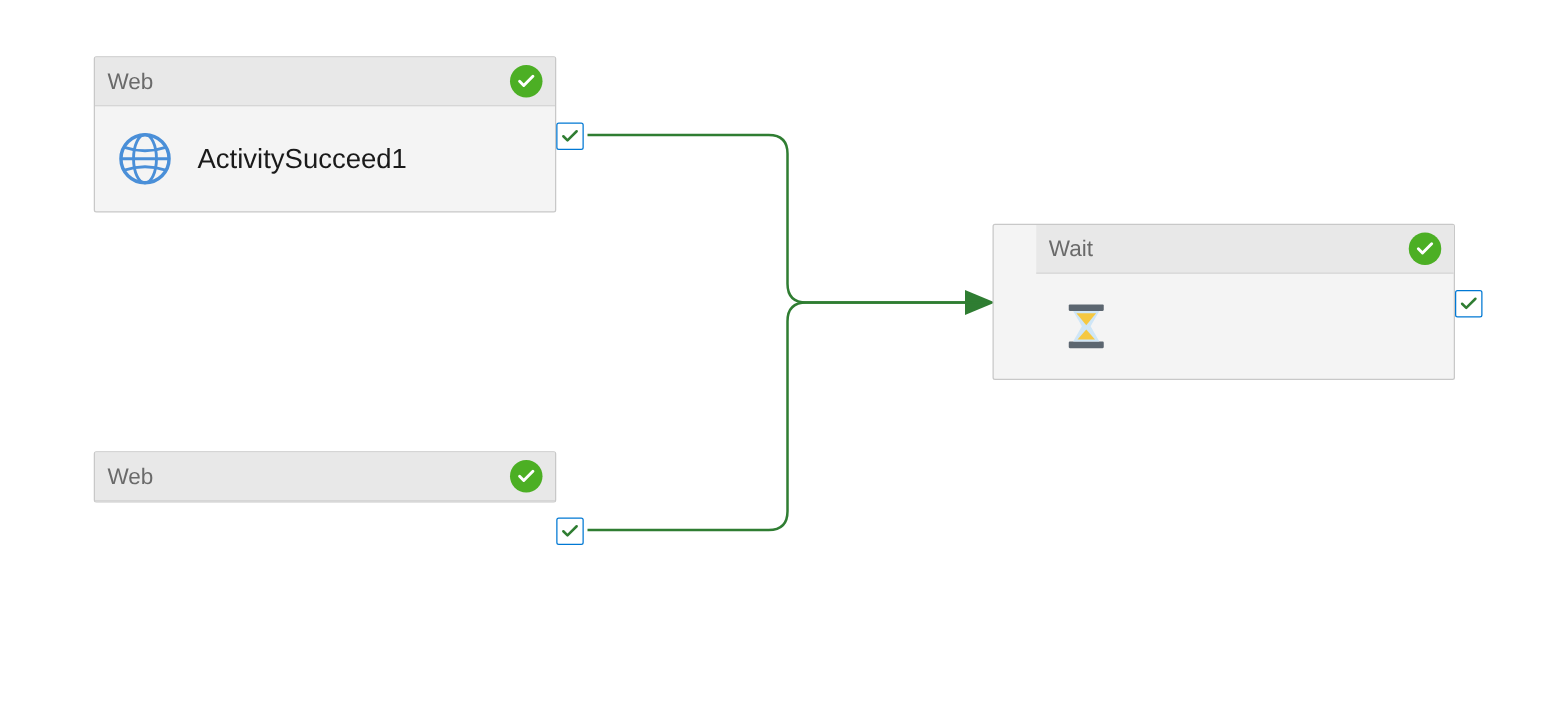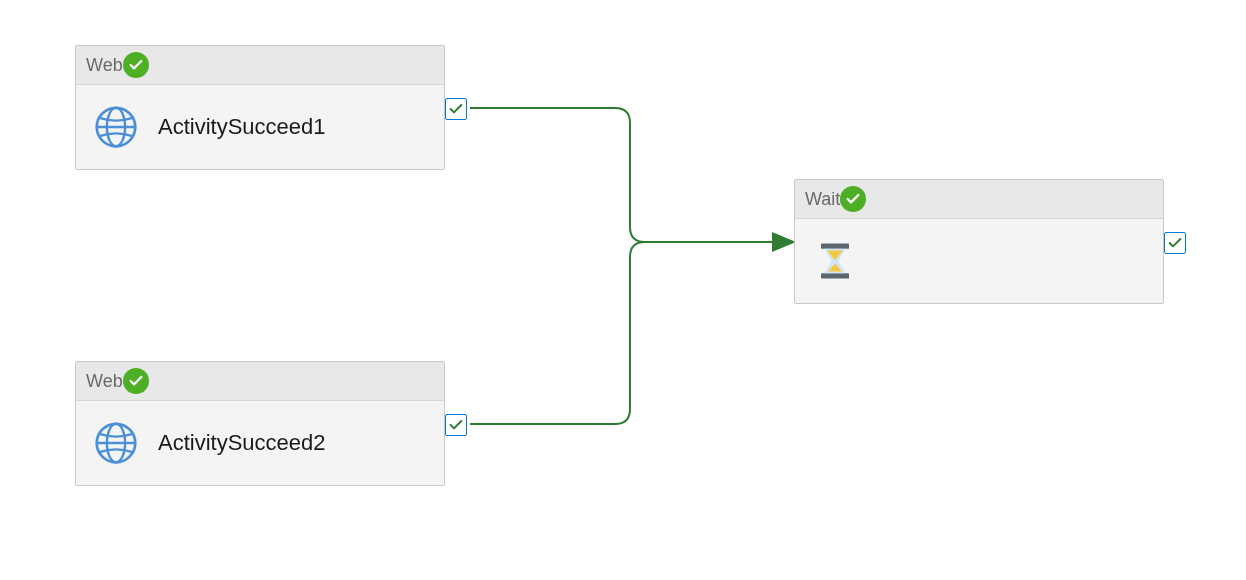--- a/index.html
+++ b/index.html
@@ -25,6 +25,7 @@
     .node-header {
       display: flex;
       align-items: center;
+      justify-content: space-between;
       padding: 6px 10px;
       background: #e8e8e8;
       border-bottom: 1px solid #d6d6d6;

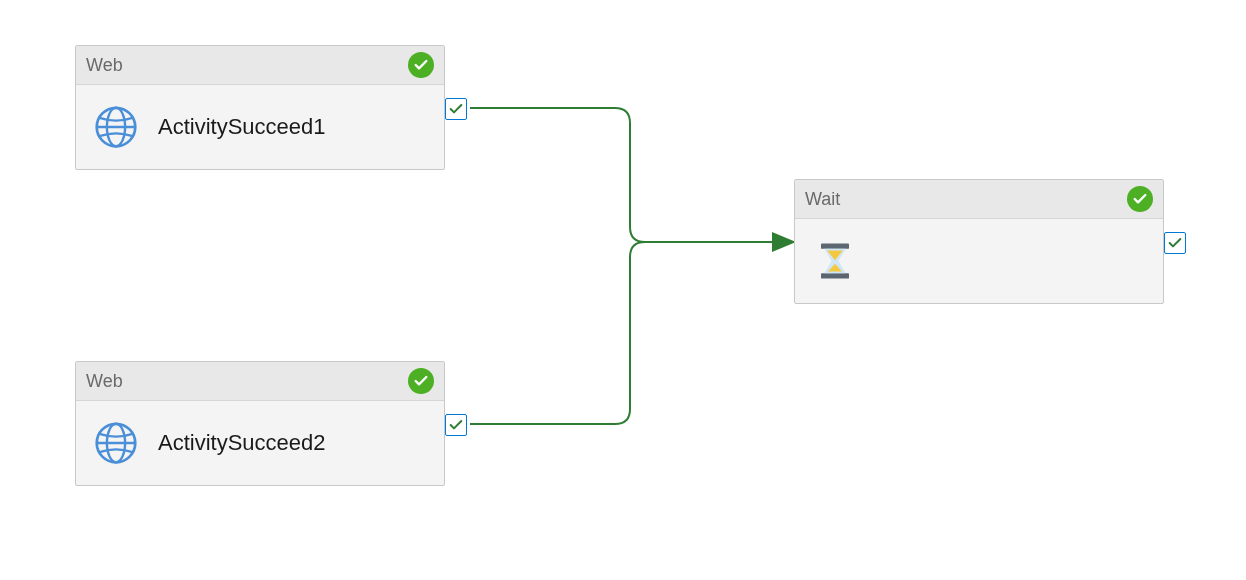--- a/index.html
+++ b/index.html
@@ -156,7 +156,7 @@
     </span>
   </div>
 
-  <div class="node" style="left:794px; top:179px;">
+  <div class="node" style="left:794px; top:179px;padding-left:34px;">
     <div class="node-header">
       <span class="node-type-label">Wait</span>
       <span class="status-badge">

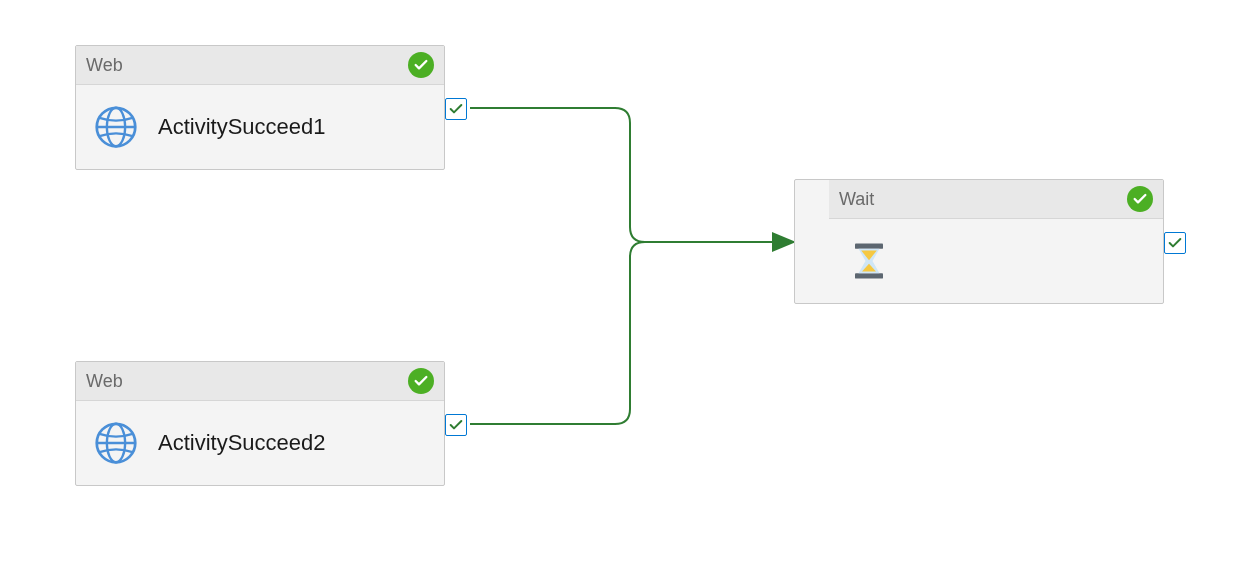--- a/index.html
+++ b/index.html
@@ -137,18 +137,6 @@
           </svg>
       </span>
     </div>
-    <div class="node-body">
-      <span class="node-icon-wrap">
-        <svg viewBox="0 0 48 48" width="44" height="44">
-          <circle cx="24" cy="24" r="21" fill="none" stroke="#4a8fd8" stroke-width="3"></circle>
-          <ellipse cx="24" cy="24" rx="10" ry="21" fill="none" stroke="#4a8fd8" stroke-width="2.5"></ellipse>
-          <line x1="3" y1="24" x2="45" y2="24" stroke="#4a8fd8" stroke-width="2.5"></line>
-          <path d="M6 14 Q24 20 42 14" fill="none" stroke="#4a8fd8" stroke-width="2.5"></path>
-          <path d="M6 34 Q24 28 42 34" fill="none" stroke="#4a8fd8" stroke-width="2.5"></path>
-        </svg>
-      </span>
-      <span class="node-name">ActivitySucceed2</span>
-    </div>
     <span class="port-checkbox" style="right:-23px; top:52px;">
       <svg viewBox="0 0 24 24">
           <path d="M4 12 L9 17 L20 6" fill="none" stroke="#2f7d32" stroke-width="3" stroke-linecap="round" stroke-linejoin="round"></path>

